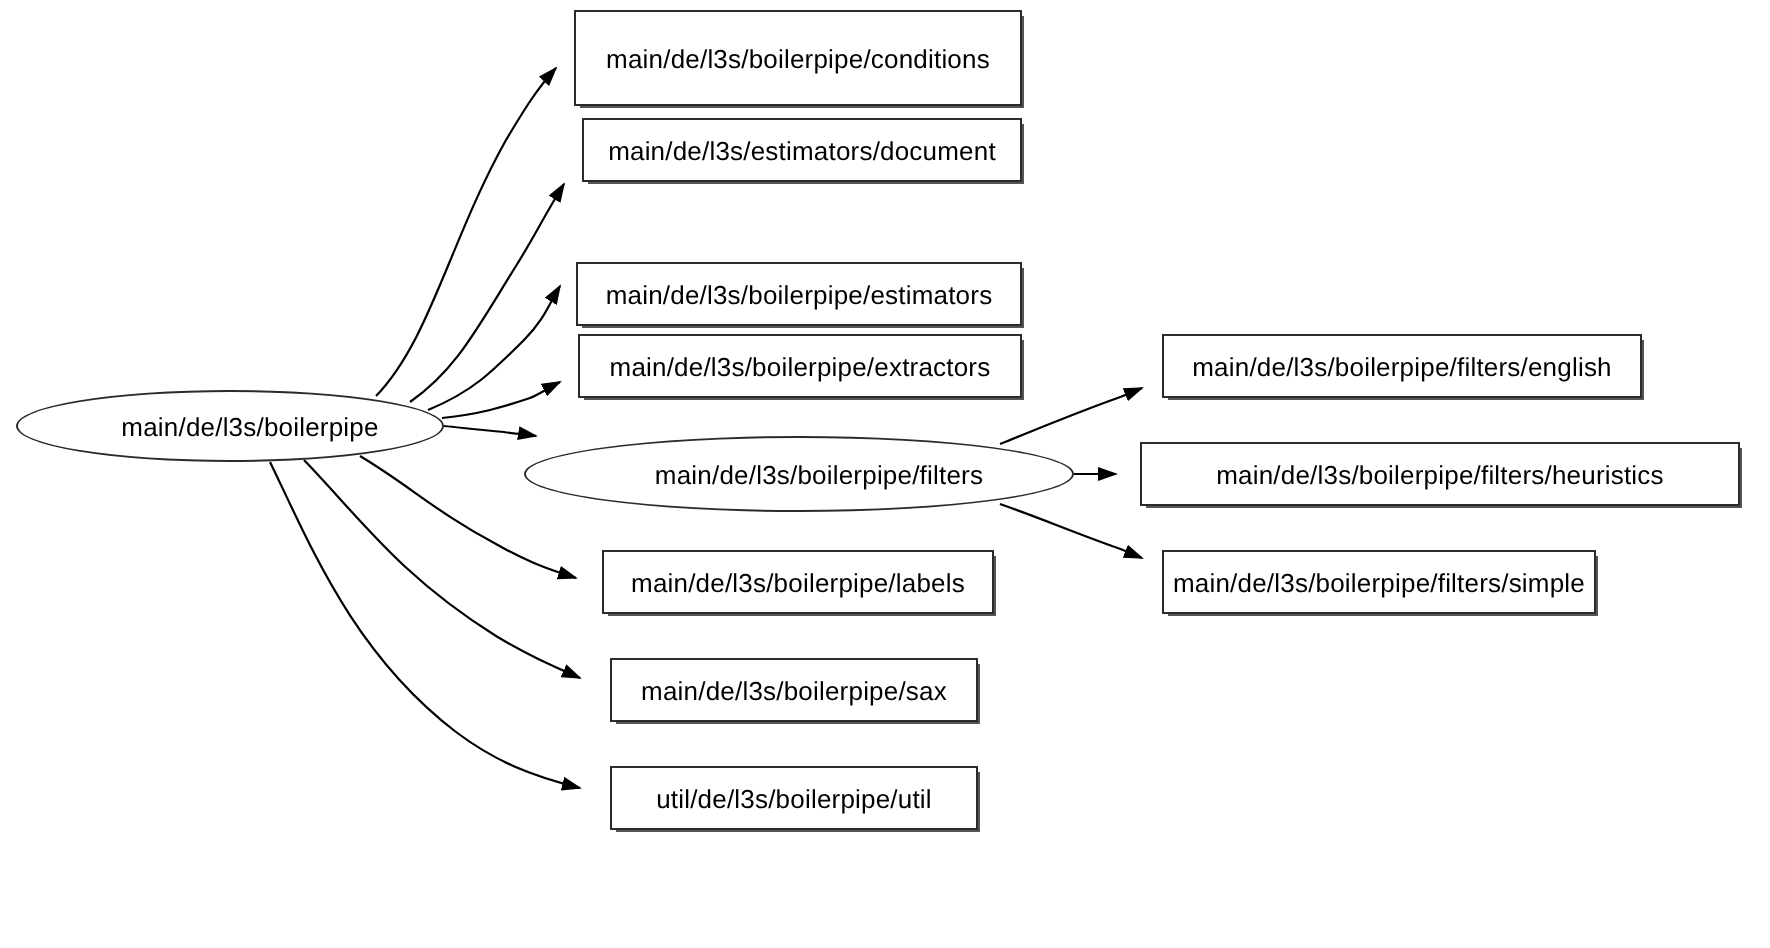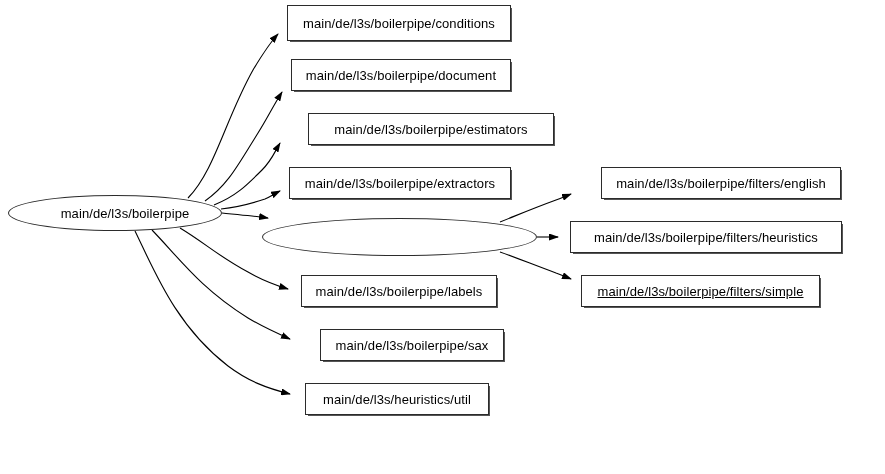--- a/index.html
+++ b/index.html
@@ -96,7 +96,7 @@
         <div class="ellipse-shape"></div>
         <span class="node-label">main/de/l3s/boilerpipe</span>
       </div>
-      <div class="node-box" style="left: 287px; top: 5px; width: 224px; height: 36px;">
+      <div class="node-box" style="left: 287px; top: 5px; width: 224px; height: 48px;">
         <span class="node-label">main/de/l3s/boilerpipe/conditions</span>
       </div>
       <div class="node-box" style="left: 291px; top: 59px; width: 220px; height: 32px;">

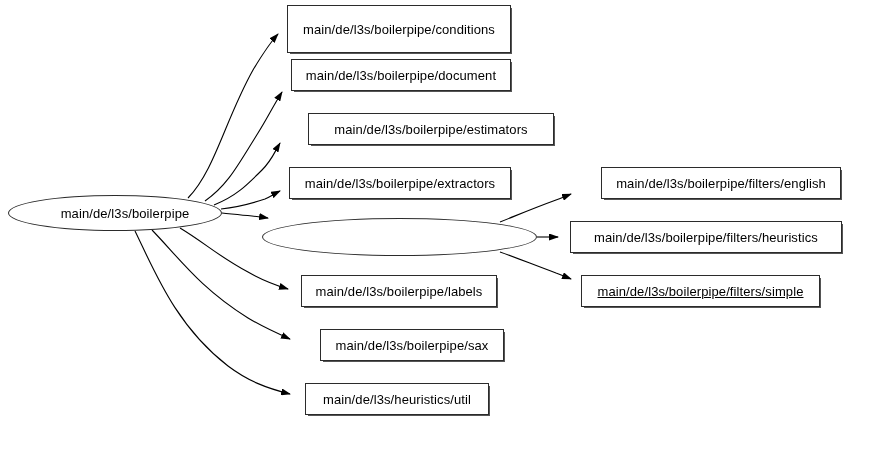--- a/index.html
+++ b/index.html
@@ -100,7 +100,7 @@
         <span class="node-label">main/de/l3s/boilerpipe/conditions</span>
       </div>
       <div class="node-box" style="left: 291px; top: 59px; width: 220px; height: 32px;">
-        <span class="node-label">main/de/l3s/boilerpipe/document</span>
+        <span class="node-label">main/de/l3s/estimators/document</span>
       </div>
       <div class="node-box" style="left: 288px; top: 113px; width: 246px; height: 32px; margin-left: 20px;">
         <span class="node-label">main/de/l3s/boilerpipe/estimators</span>

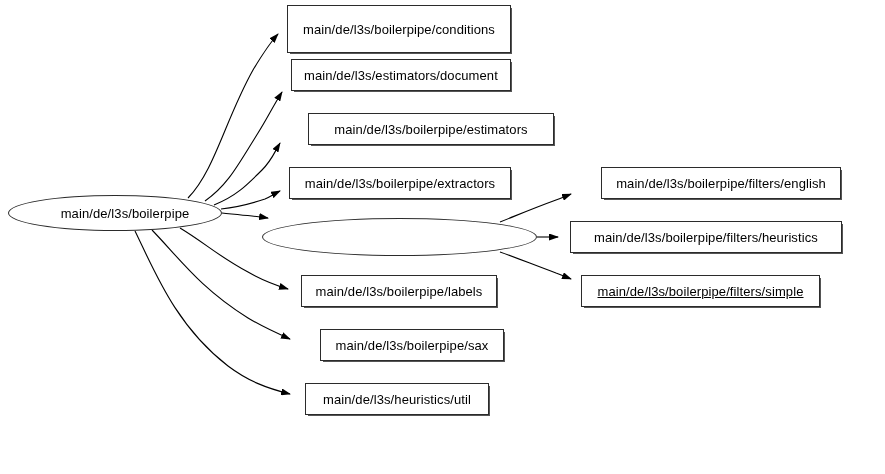--- a/index.html
+++ b/index.html
@@ -102,7 +102,7 @@
       <div class="node-box" style="left: 291px; top: 59px; width: 220px; height: 32px;">
         <span class="node-label">main/de/l3s/estimators/document</span>
       </div>
-      <div class="node-box" style="left: 288px; top: 113px; width: 246px; height: 32px; margin-left: 20px;">
+      <div class="node-box" style="left: 288px; top: 131px; width: 223px; height: 32px;">
         <span class="node-label">main/de/l3s/boilerpipe/estimators</span>
       </div>
       <div class="node-box" style="left: 289px; top: 167px; width: 222px; height: 32px; align-items: center;">

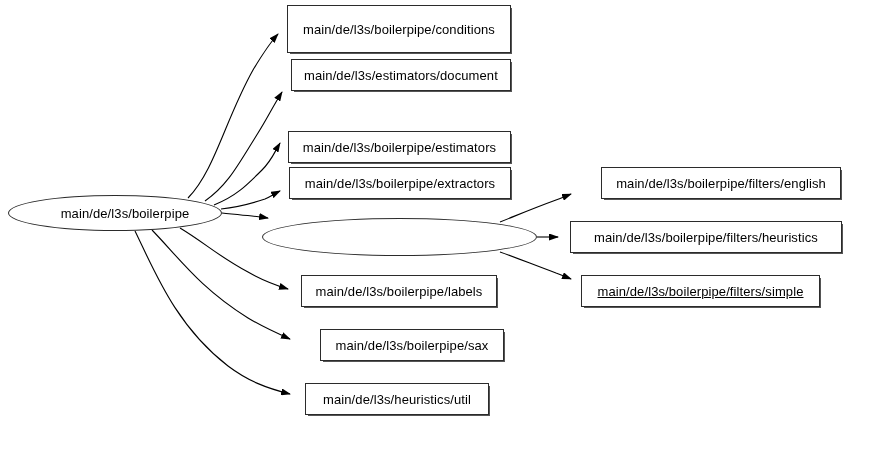--- a/index.html
+++ b/index.html
@@ -120,7 +120,7 @@
       <div class="node-box" style="left: 305px; top: 383px; width: 184px; height: 32px;">
         <span class="node-label">main/de/l3s/heuristics/util</span>
       </div>
-      <div class="node-box" style="left: 601px; top: 167px; width: 240px; height: 32px;">
+      <div class="node-box" style="left: 581px; top: 167px; width: 240px; height: 32px;">
         <span class="node-label">main/de/l3s/boilerpipe/filters/english</span>
       </div>
       <div class="node-box" style="left: 570px; top: 221px; width: 272px; height: 32px;">

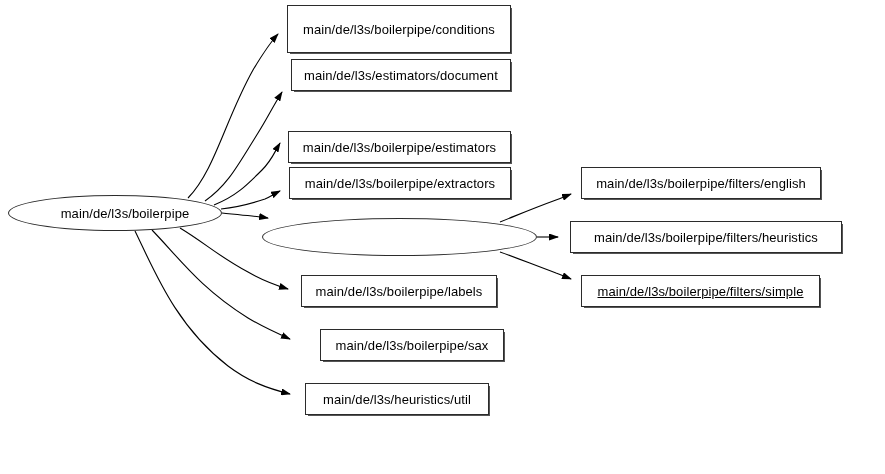--- a/index.html
+++ b/index.html
@@ -110,6 +110,7 @@
       </div>
       <div class="node-ellipse" style="left: 262px; top: 218px; width: 275px; height: 38px;">
         <div class="ellipse-shape"></div>
+        <span class="node-label">main/de/l3s/boilerpipe/filters</span>
       </div>
       <div class="node-box" style="left: 301px; top: 275px; width: 196px; height: 32px;">
         <span class="node-label">main/de/l3s/boilerpipe/labels</span>

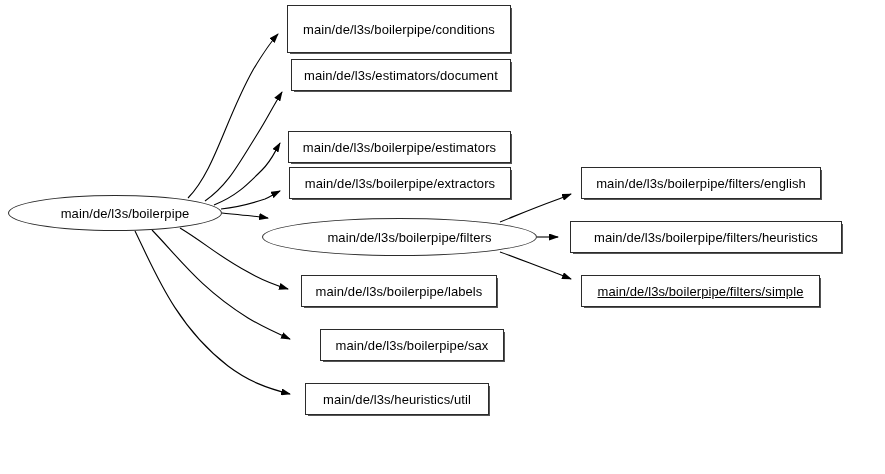--- a/index.html
+++ b/index.html
@@ -124,7 +124,7 @@
       <div class="node-box" style="left: 581px; top: 167px; width: 240px; height: 32px;">
         <span class="node-label">main/de/l3s/boilerpipe/filters/english</span>
       </div>
-      <div class="node-box" style="left: 570px; top: 221px; width: 272px; height: 32px;">
+      <div class="node-box" style="left: 570px; top: 221px; width: 300px; height: 32px;">
         <span class="node-label">main/de/l3s/boilerpipe/filters/heuristics</span>
       </div>
       <div class="node-box" style="left: 581px; top: 275px; width: 239px; height: 32px; text-decoration: underline;">

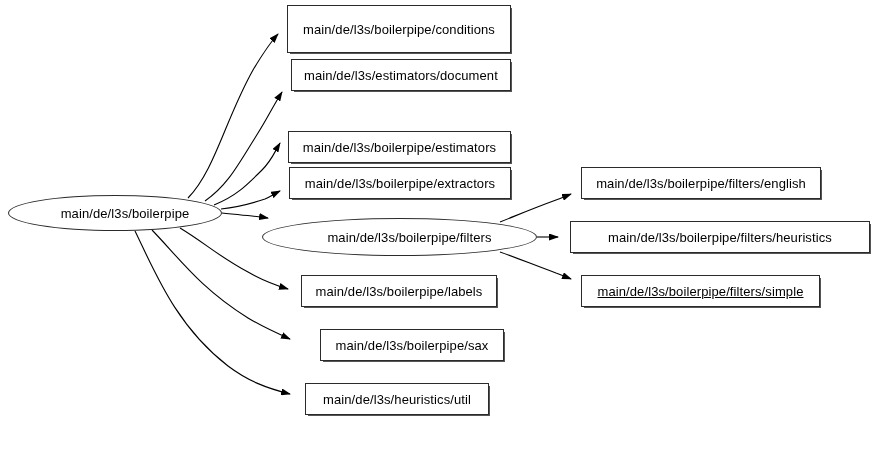--- a/index.html
+++ b/index.html
@@ -127,7 +127,7 @@
       <div class="node-box" style="left: 570px; top: 221px; width: 300px; height: 32px;">
         <span class="node-label">main/de/l3s/boilerpipe/filters/heuristics</span>
       </div>
-      <div class="node-box" style="left: 581px; top: 275px; width: 239px; height: 32px; text-decoration: underline;">
+      <div class="node-box" style="left: 581px; top: 275px; width: 217px; height: 32px;">
         <span class="node-label">main/de/l3s/boilerpipe/filters/simple</span>
       </div>
     </div>

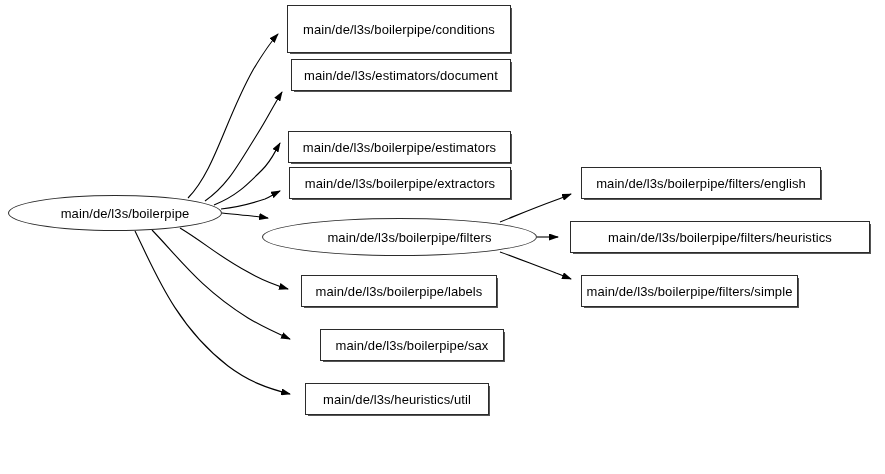--- a/index.html
+++ b/index.html
@@ -115,7 +115,7 @@
       <div class="node-box" style="left: 301px; top: 275px; width: 196px; height: 32px;">
         <span class="node-label">main/de/l3s/boilerpipe/labels</span>
       </div>
-      <div class="node-box" style="left: 320px; top: 329px; width: 184px; height: 32px;">
+      <div class="node-box" style="left: 305px; top: 329px; width: 184px; height: 32px;">
         <span class="node-label">main/de/l3s/boilerpipe/sax</span>
       </div>
       <div class="node-box" style="left: 305px; top: 383px; width: 184px; height: 32px;">

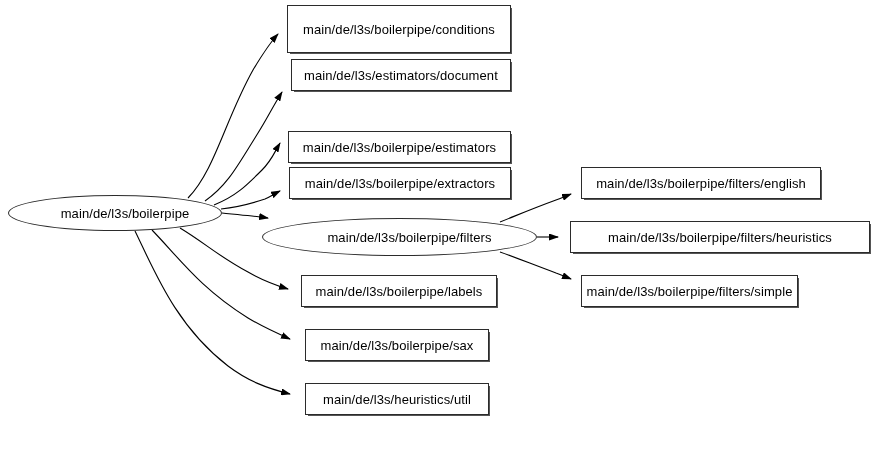--- a/index.html
+++ b/index.html
@@ -119,7 +119,7 @@
         <span class="node-label">main/de/l3s/boilerpipe/sax</span>
       </div>
       <div class="node-box" style="left: 305px; top: 383px; width: 184px; height: 32px;">
-        <span class="node-label">main/de/l3s/heuristics/util</span>
+        <span class="node-label">util/de/l3s/boilerpipe/util</span>
       </div>
       <div class="node-box" style="left: 581px; top: 167px; width: 240px; height: 32px;">
         <span class="node-label">main/de/l3s/boilerpipe/filters/english</span>

